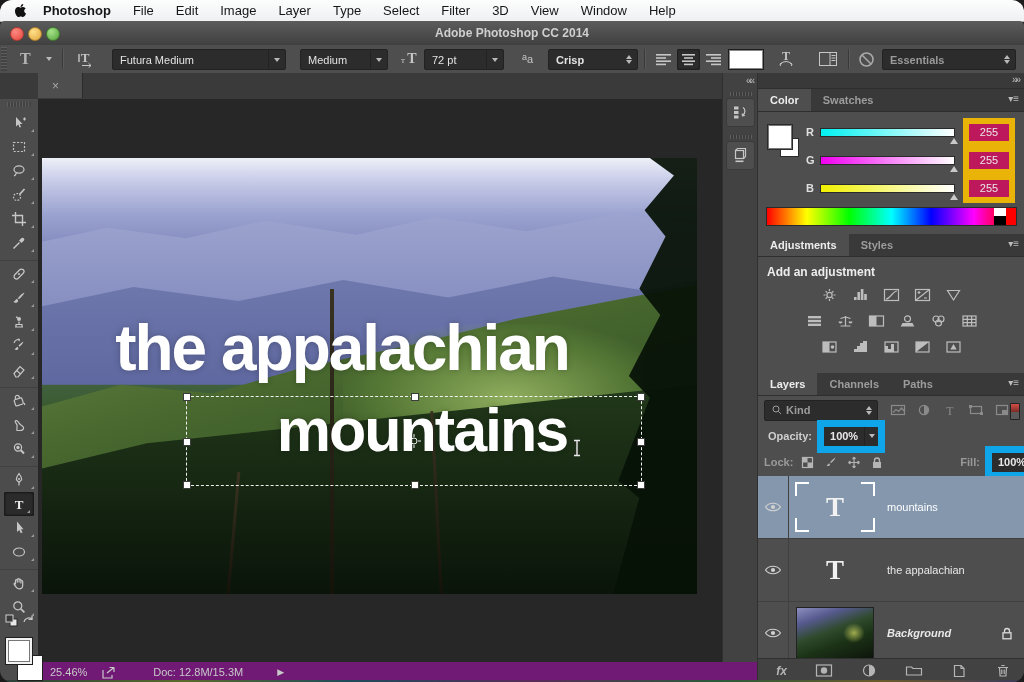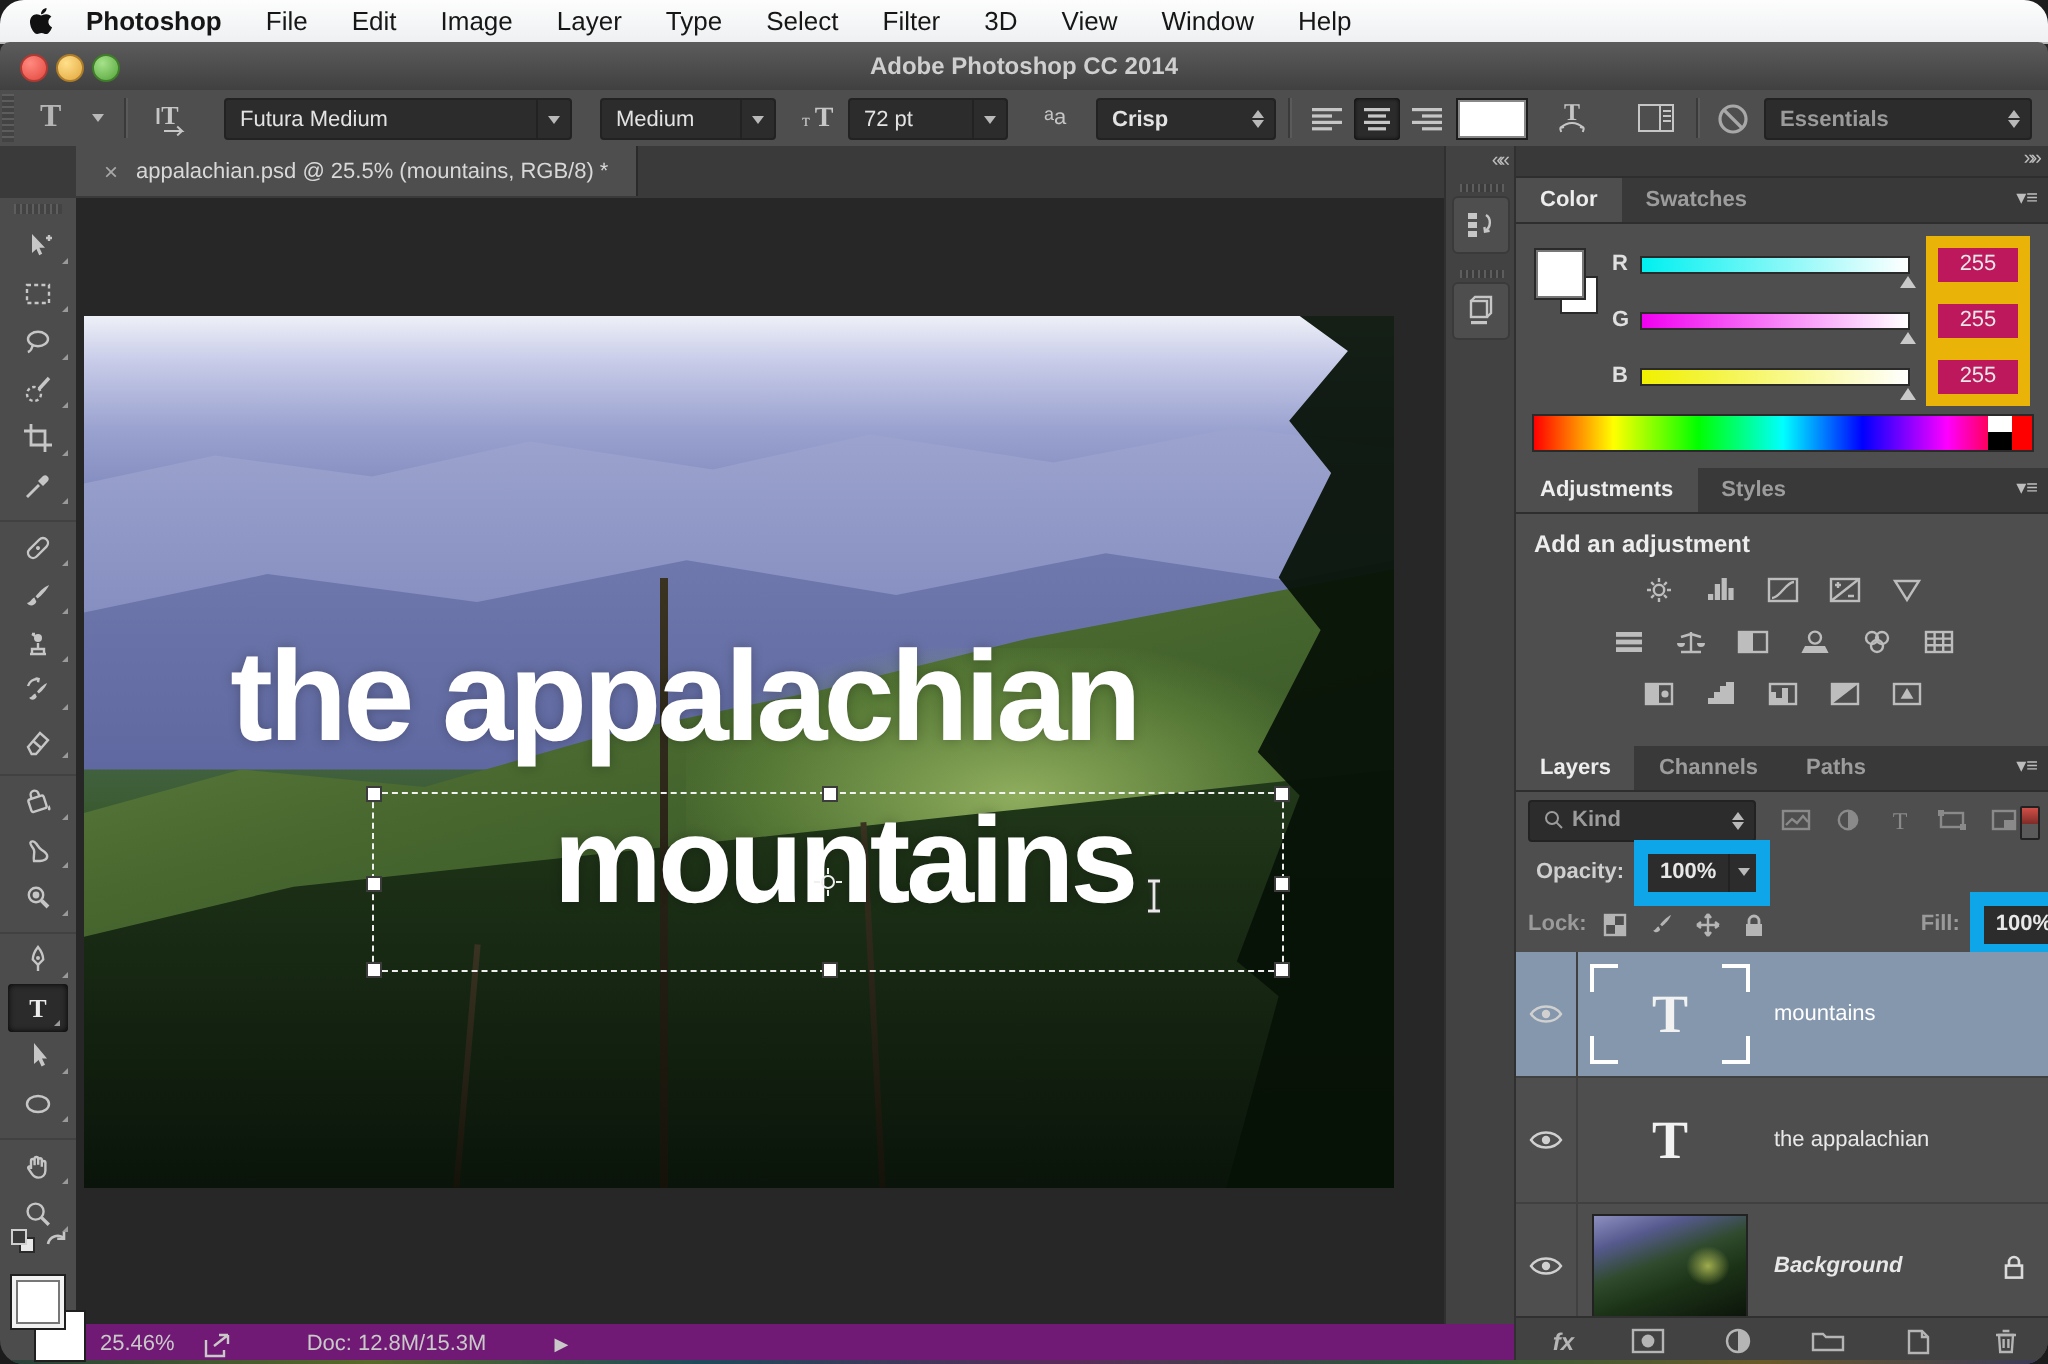--- a/index.html
+++ b/index.html
@@ -306,7 +306,6 @@
   <div id="tabbar" class="abs">
     <div id="doc-tab">
       <span id="tab-close">×</span>
-      <span>appalachian.psd @ 25.5% (mountains, RGB/8) *</span>
     </div>
   </div>
 

